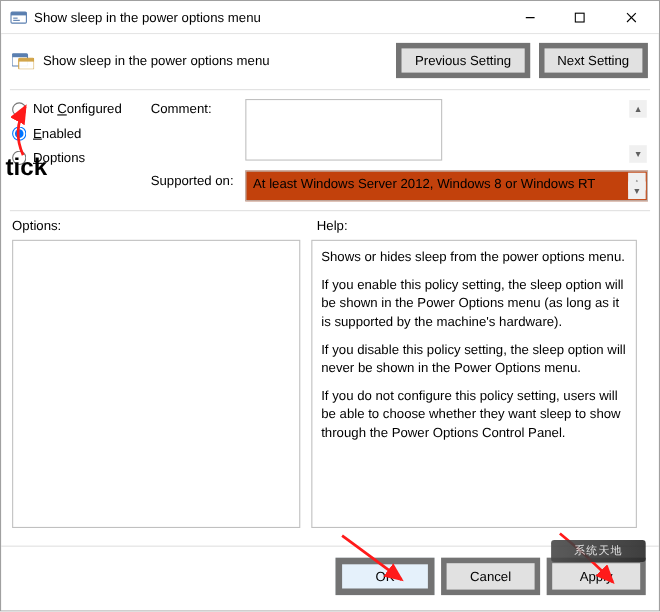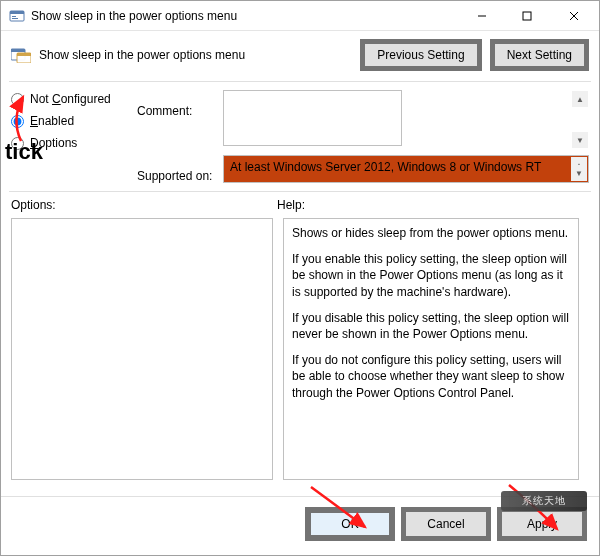--- a/index.html
+++ b/index.html
@@ -73,7 +73,7 @@
   .radio-row label .ul { text-decoration: underline; }
   .fields-col { flex: 1; display: flex; flex-direction: column; gap: 6px; }
   .field-row { display: flex; gap: 6px; align-items: flex-start; }
-  .field-label { width: 80px; text-align: left; padding-top: 2px; margin-top: 12px; }
+  .field-label { width: 80px; text-align: left; padding-top: 2px; }
   .comment-box {
     flex: 1; height: 56px;
     border: 1px solid #c0c0c0;

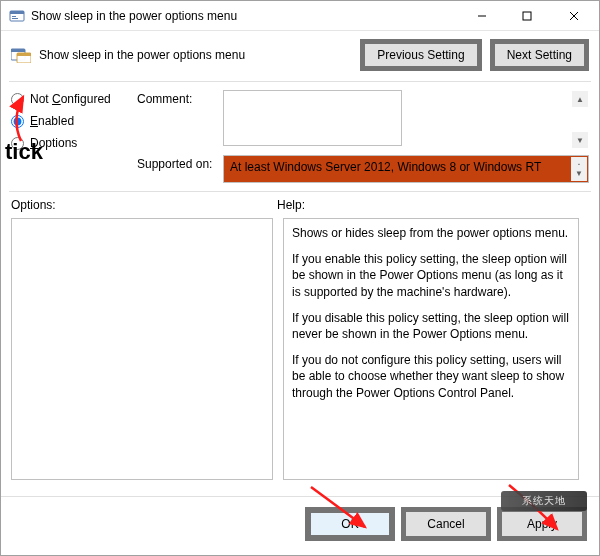--- a/index.html
+++ b/index.html
@@ -101,7 +101,7 @@
   .scroll-arrow.up { top: 1px; }
   .scroll-arrow.down { bottom: 1px; }
   
-  .labels-row { display: flex; padding: 6px 10px 2px 10px; gap: 4px; align-items: flex-end; }
+  .labels-row { display: flex; padding: 6px 10px 2px 10px; gap: 15px; align-items: flex-end; }
   .labels-row .lbl-options { width: 262px; }
   .panes-row {
     display: flex; gap: 10px;

